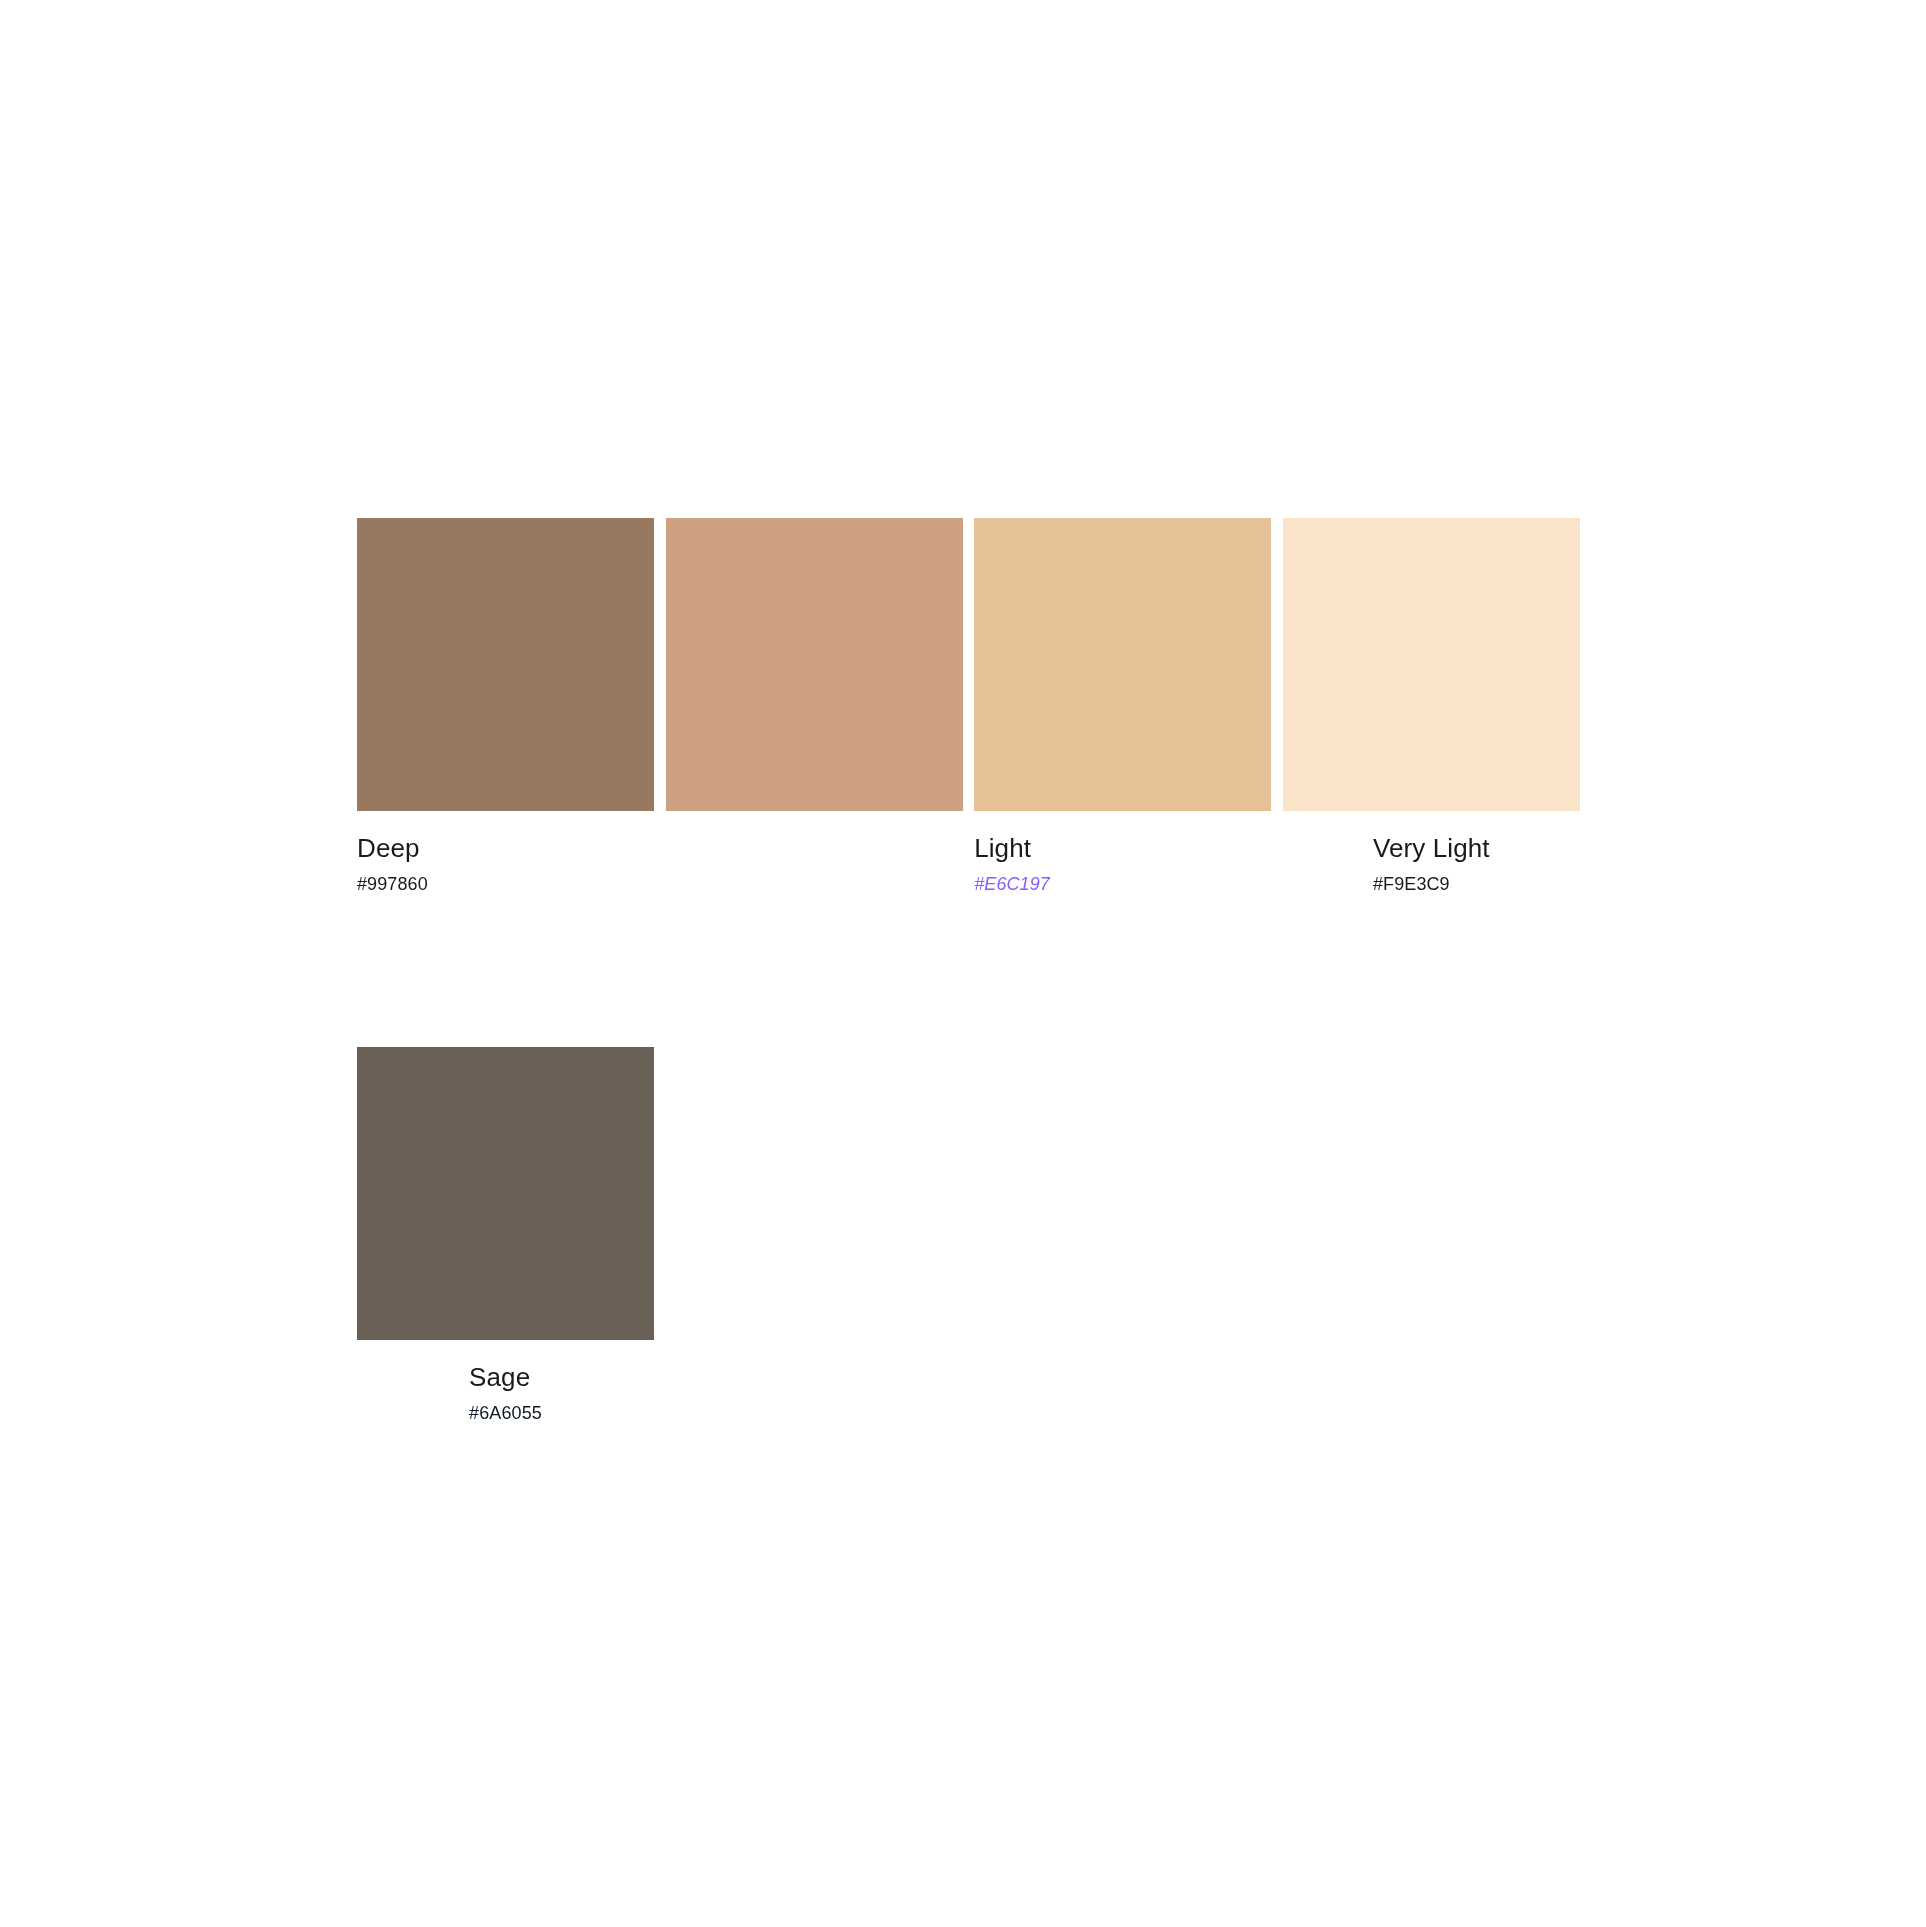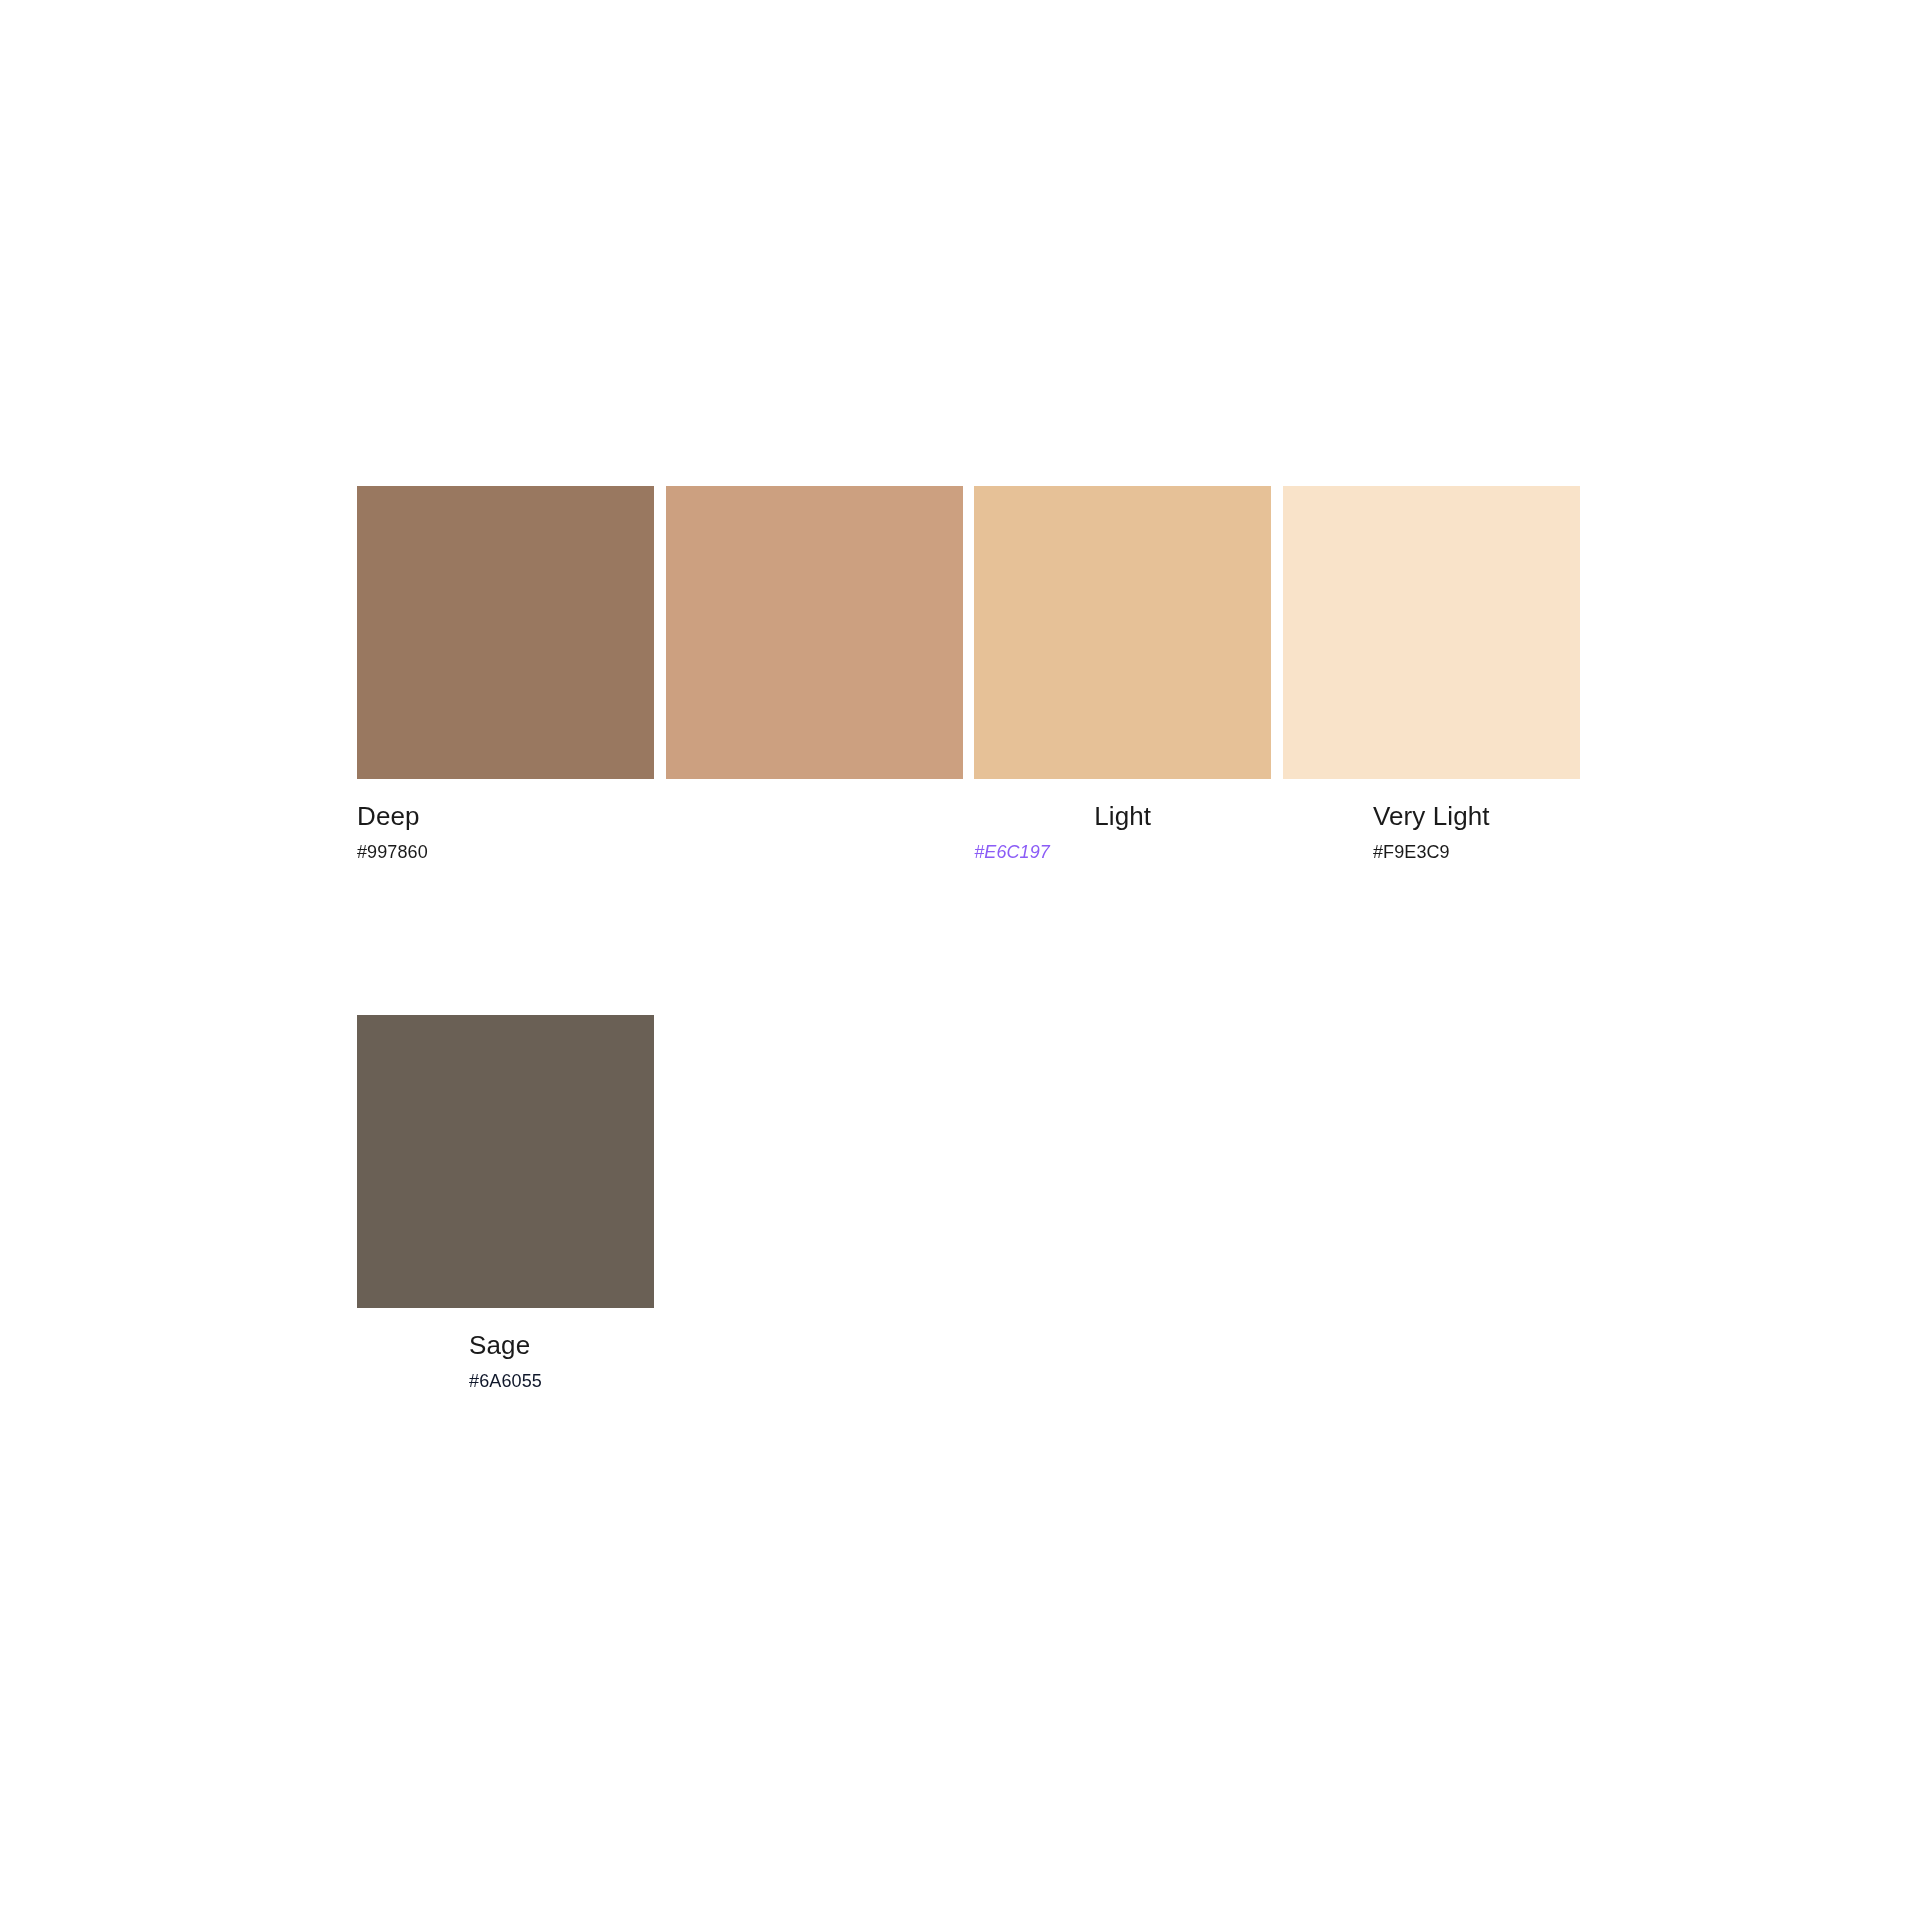--- a/index.html
+++ b/index.html
@@ -21,6 +21,7 @@
     width: 1926px;
     height: 1699px;
     background: #ffffff;
+    margin-top: 32px;
   }
 
   .palette-row {

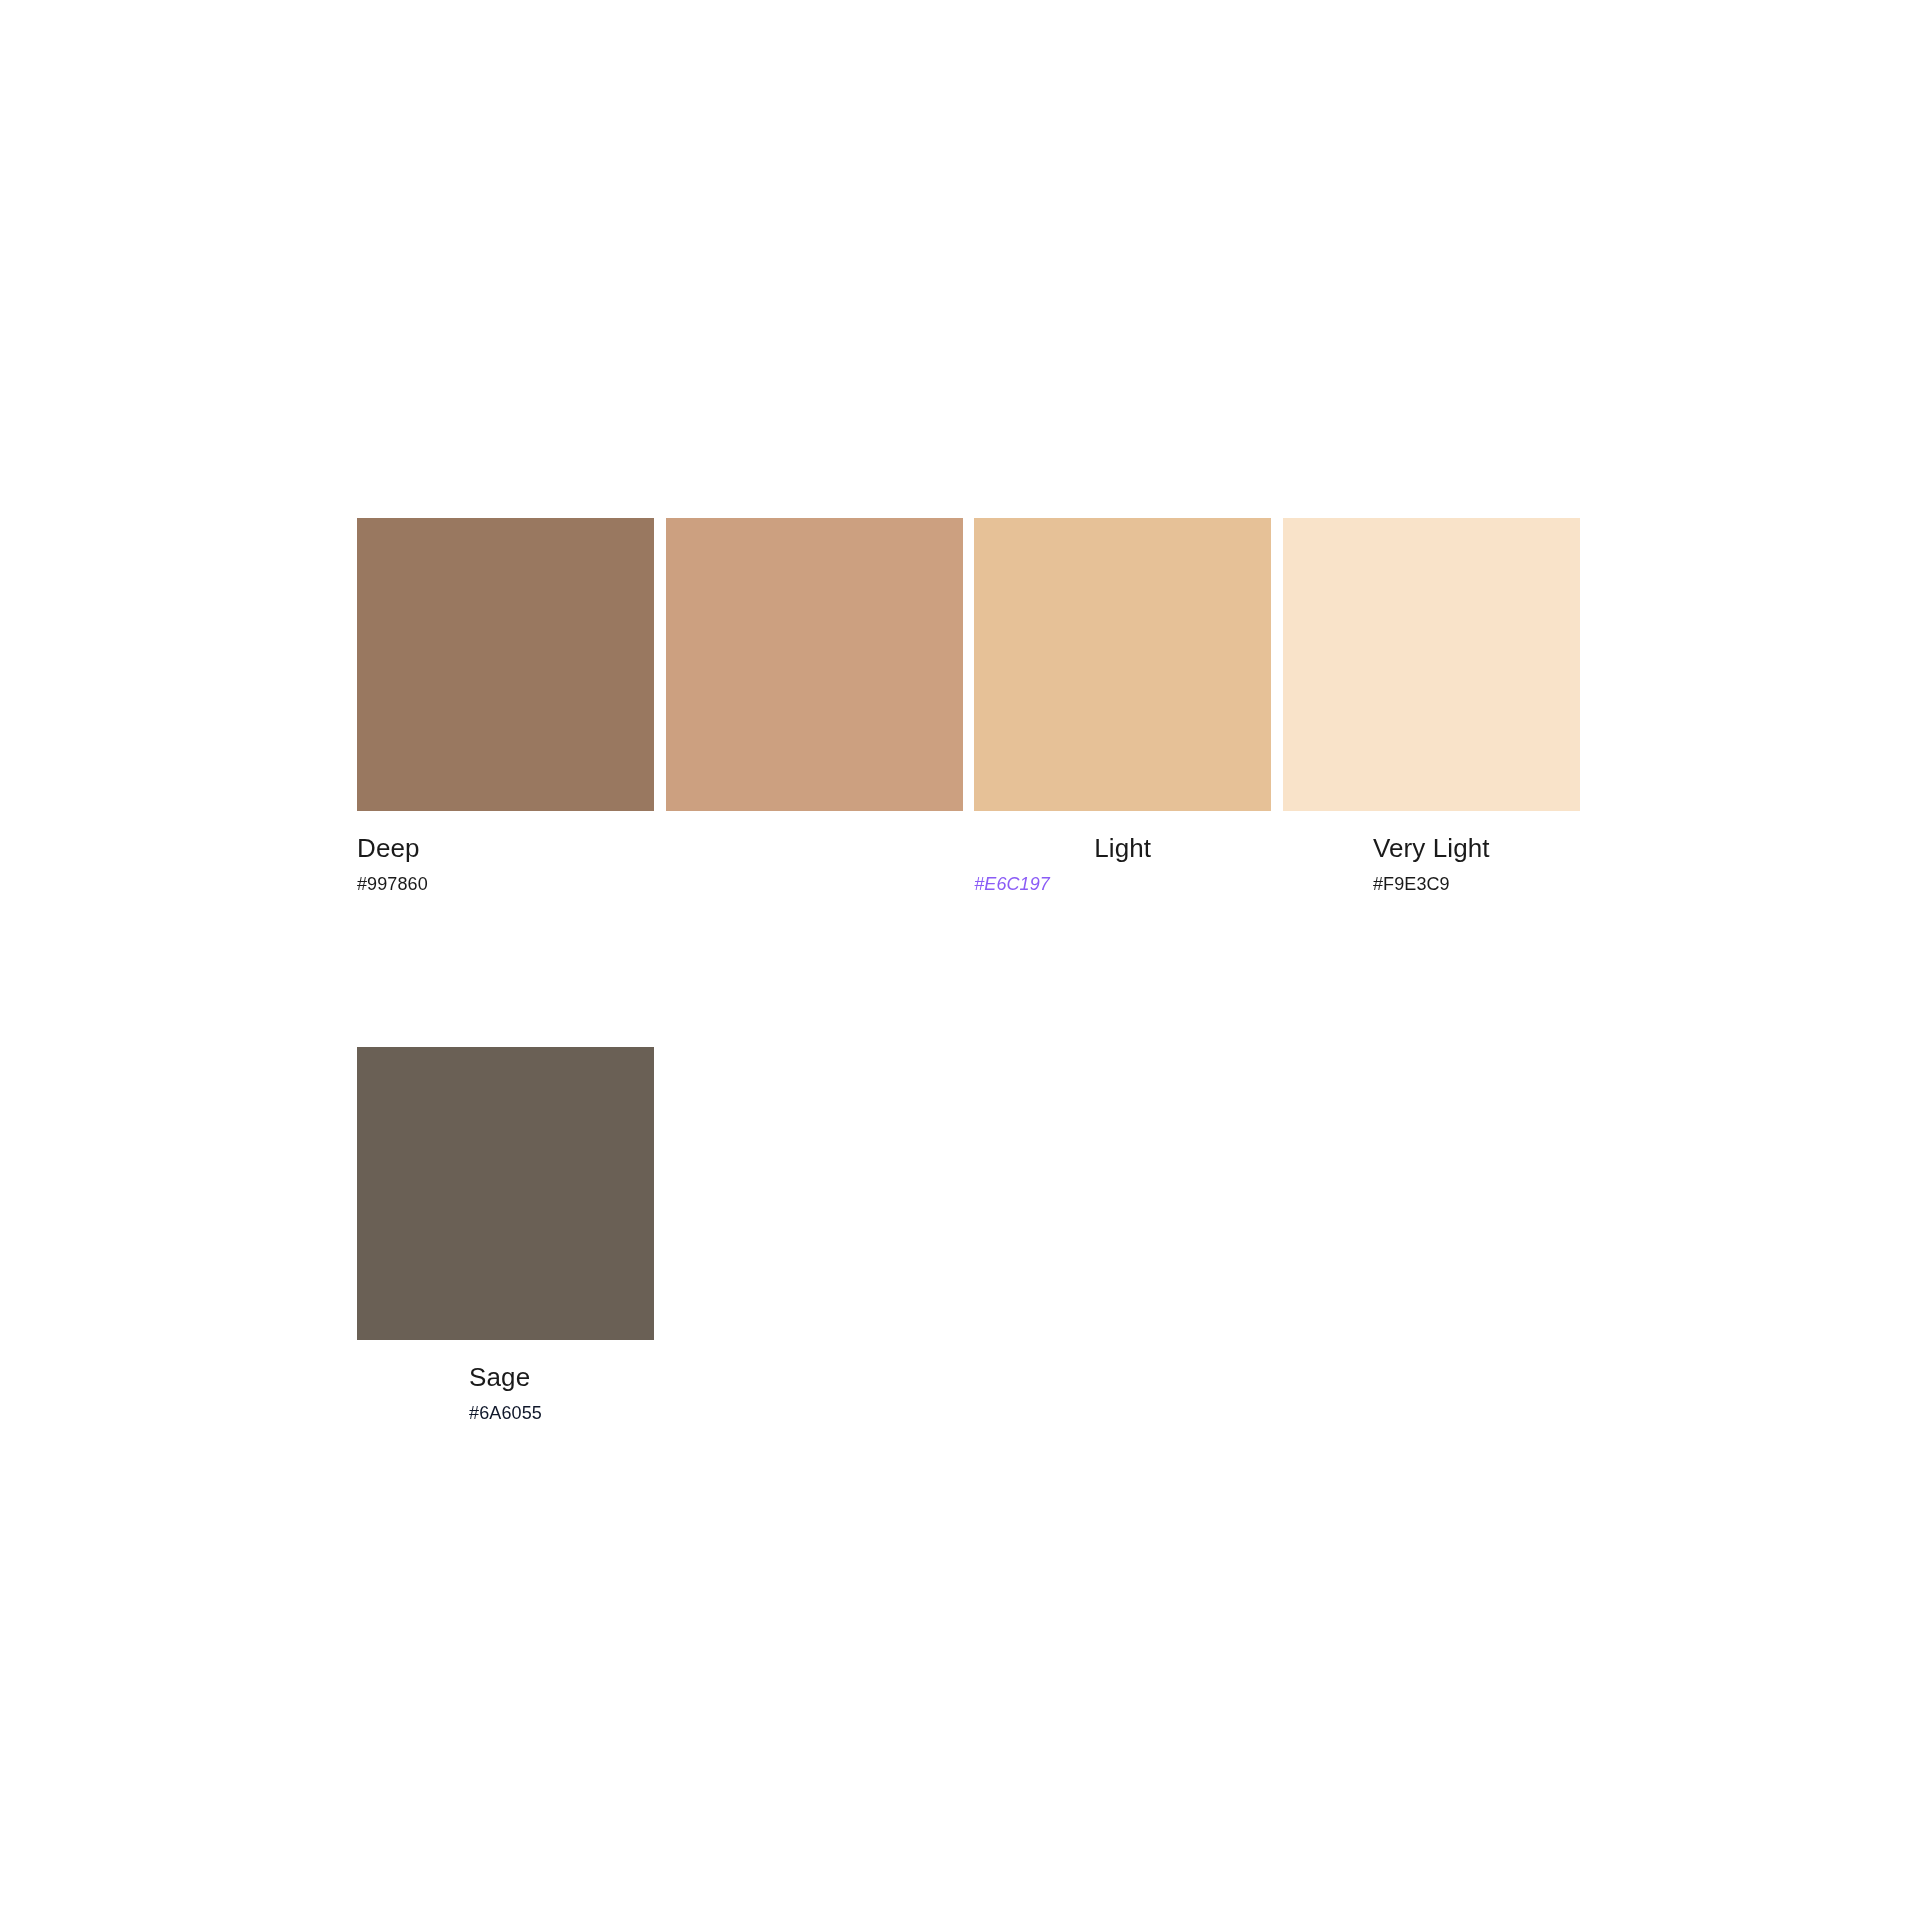--- a/index.html
+++ b/index.html
@@ -96,7 +96,7 @@
     <div class="swatch-cell">
       <div class="swatch-chip" style="background-color: rgb(230, 193, 151);"></div>
       <div class="swatch-labels">
-        <div class="swatch-name" style="color: rgb(26, 26, 26); text-align: center;">Light</div>
+        <div class="swatch-name" style="color: rgb(26, 26, 26);">Light</div>
         <div class="swatch-hex" style="color: #8b5cf6; font-style: italic;">#E6C197</div>
       </div>
     </div>

